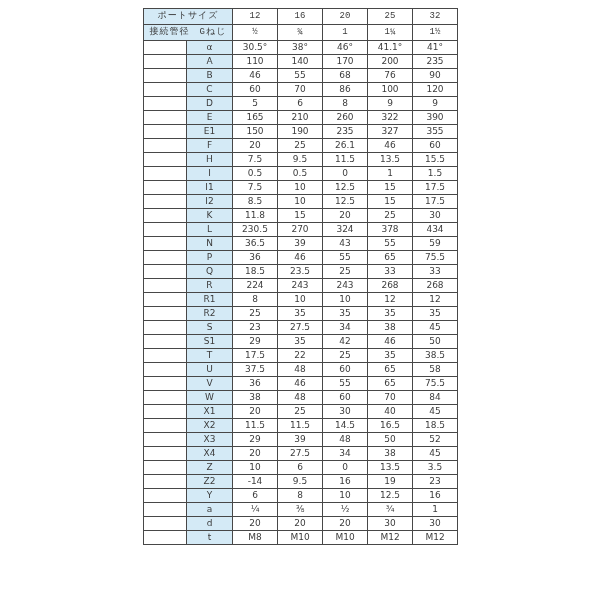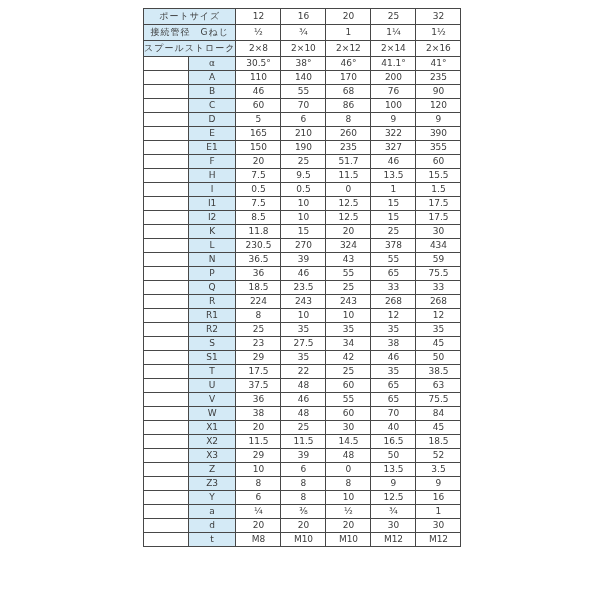--- a/index.html
+++ b/index.html
@@ -19,7 +19,7 @@
     font-size:9px;line-height:1;padding:0;
     overflow:hidden;white-space:nowrap;
   }
-  tr.hrow{height:16px;}
+  tr.hrow{height:16px;font-family:Liberation Mono, monospace;}
   tr.drow{height:14px;}
   td.hl{
     background:#d4eaf6;

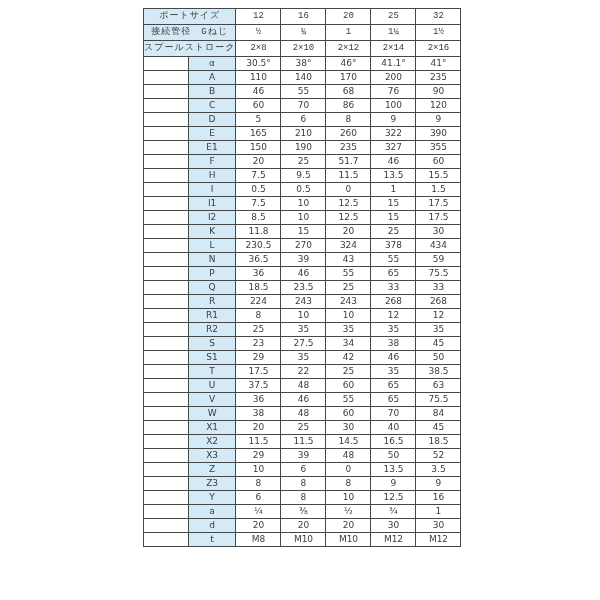--- a/index.html
+++ b/index.html
@@ -60,14 +60,6 @@
           <td class="vc">1¼</td>
           <td class="vc">1½</td>
         </tr>
-        <tr class="hrow">
-          <td class="hl" colspan="2">スプールストローク</td>
-          <td class="vc">2×8</td>
-          <td class="vc">2×10</td>
-          <td class="vc">2×12</td>
-          <td class="vc">2×14</td>
-          <td class="vc">2×16</td>
-        </tr>
         <tr class="drow">
           <td class="sp"></td>
           <td class="rl">α</td>

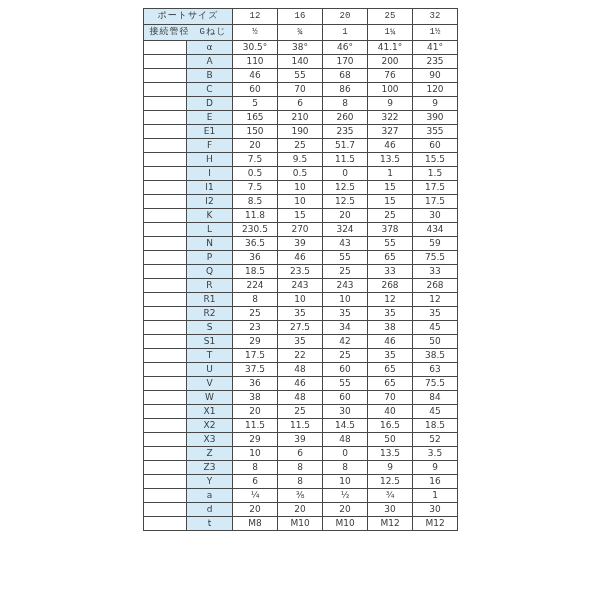--- a/index.html
+++ b/index.html
@@ -128,7 +128,7 @@
           <td class="rl">F</td>
           <td class="vc">20</td>
           <td class="vc">25</td>
-          <td class="vc">51.7</td>
+          <td class="vc">26.1</td>
           <td class="vc">46</td>
           <td class="vc">60</td>
         </tr>

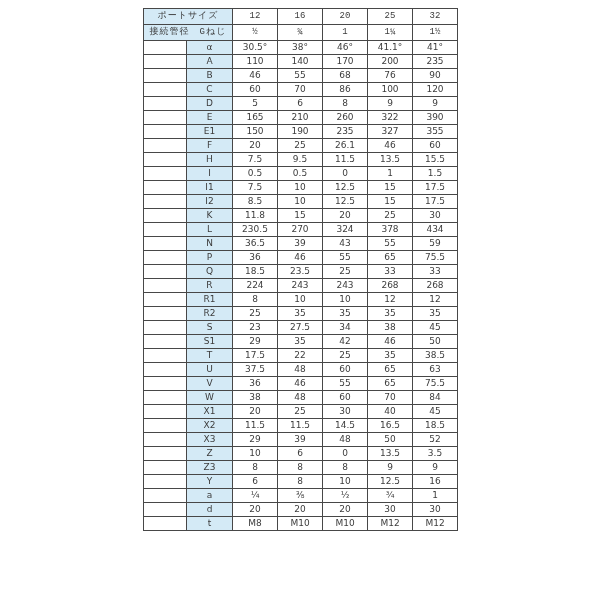--- a/index.html
+++ b/index.html
@@ -274,7 +274,7 @@
           <td class="vc">48</td>
           <td class="vc">60</td>
           <td class="vc">65</td>
-          <td class="vc">63</td>
+          <td class="vc">58</td>
         </tr>
         <tr class="drow">
           <td class="sp"></td>

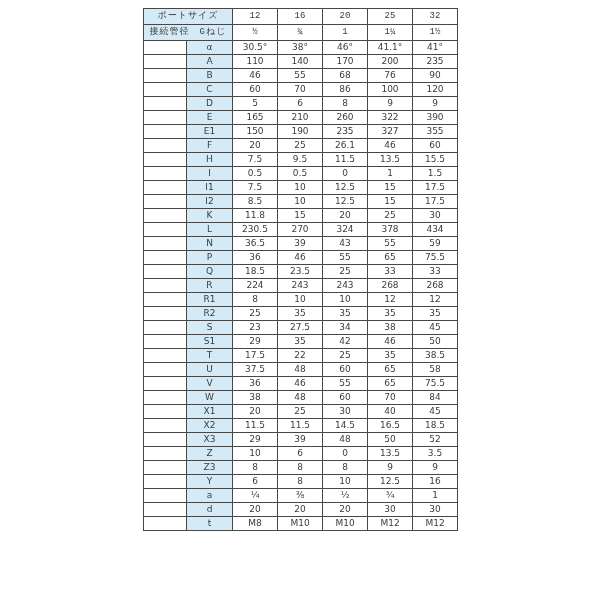--- a/index.html
+++ b/index.html
@@ -323,6 +323,15 @@
         </tr>
         <tr class="drow">
           <td class="sp"></td>
+          <td class="rl">X4</td>
+          <td class="vc">20</td>
+          <td class="vc">27.5</td>
+          <td class="vc">34</td>
+          <td class="vc">38</td>
+          <td class="vc">45</td>
+        </tr>
+        <tr class="drow">
+          <td class="sp"></td>
           <td class="rl">Z</td>
           <td class="vc">10</td>
           <td class="vc">6</td>

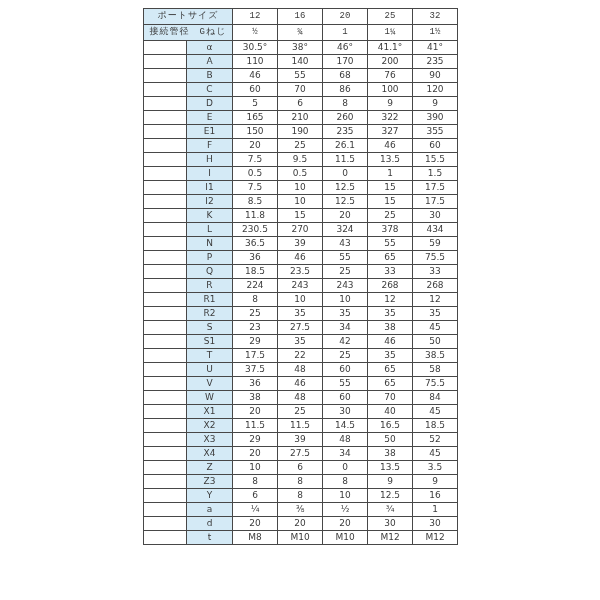--- a/index.html
+++ b/index.html
@@ -341,6 +341,15 @@
         </tr>
         <tr class="drow">
           <td class="sp"></td>
+          <td class="rl">Z2</td>
+          <td class="vc">-14</td>
+          <td class="vc">9.5</td>
+          <td class="vc">16</td>
+          <td class="vc">19</td>
+          <td class="vc">23</td>
+        </tr>
+        <tr class="drow">
+          <td class="sp"></td>
           <td class="rl">Z3</td>
           <td class="vc">8</td>
           <td class="vc">8</td>

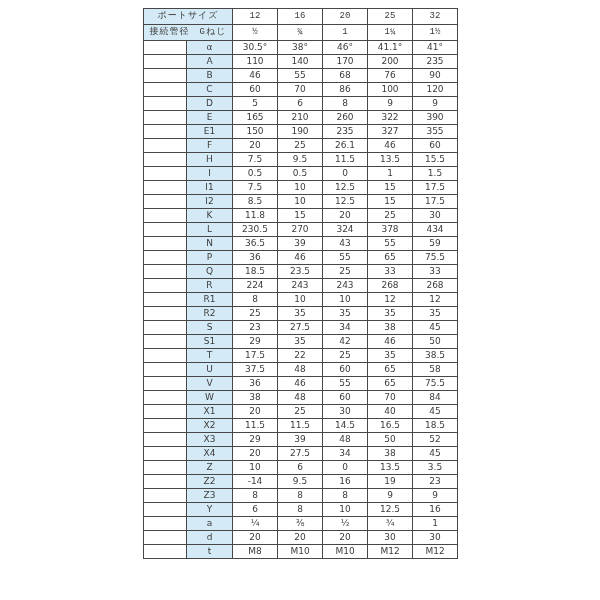--- a/index.html
+++ b/index.html
@@ -350,15 +350,6 @@
         </tr>
         <tr class="drow">
           <td class="sp"></td>
-          <td class="rl">Z3</td>
-          <td class="vc">8</td>
-          <td class="vc">8</td>
-          <td class="vc">8</td>
-          <td class="vc">9</td>
-          <td class="vc">9</td>
-        </tr>
-        <tr class="drow">
-          <td class="sp"></td>
           <td class="rl">Y</td>
           <td class="vc">6</td>
           <td class="vc">8</td>

